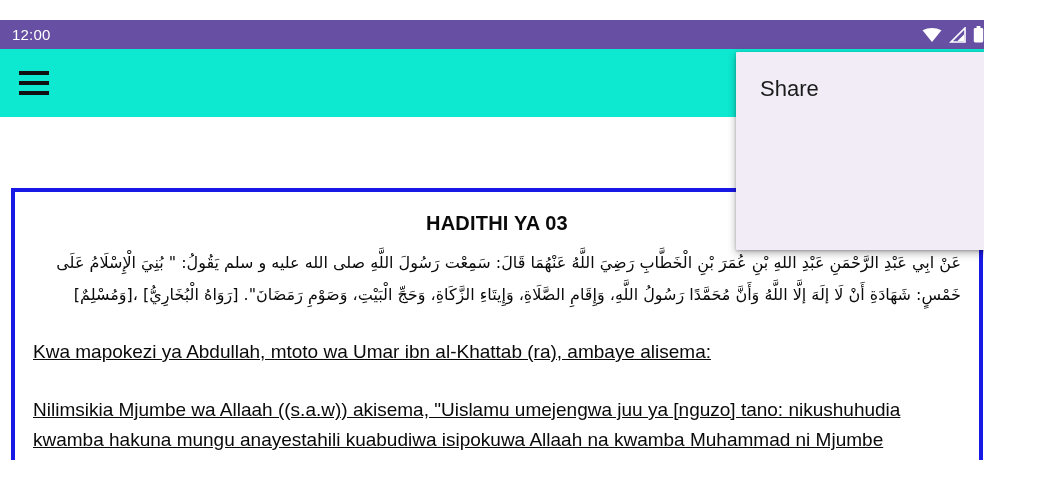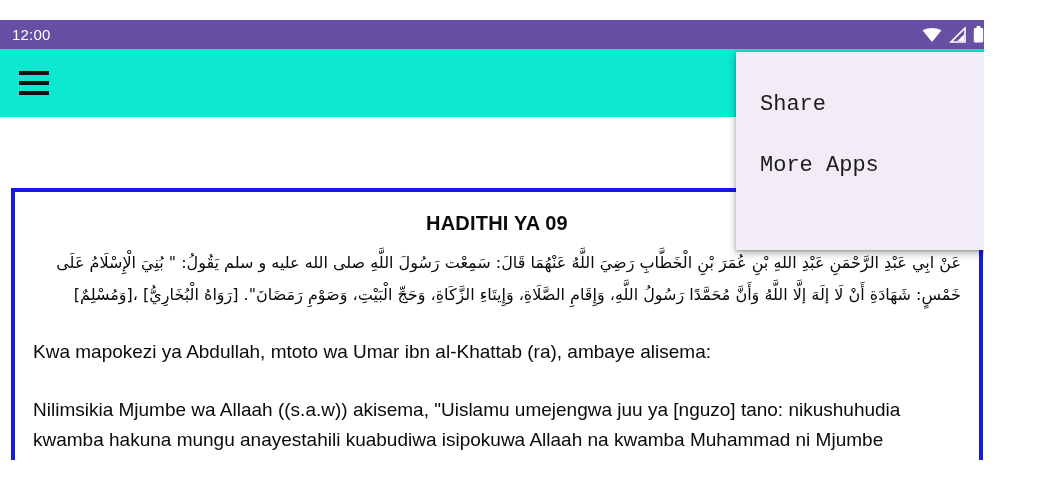--- a/index.html
+++ b/index.html
@@ -160,9 +160,8 @@
     border-radius: 1px;
     box-shadow: 0 3px 9px rgba(0,0,0,0.30), 0 1px 3px rgba(0,0,0,0.22);
     box-sizing: border-box;
-    padding-top: 22px;
+    padding-top: 6px;
     z-index: 40;
-    font-family: Liberation Mono, monospace;
   }
   .menu-item {
     height: 61px;

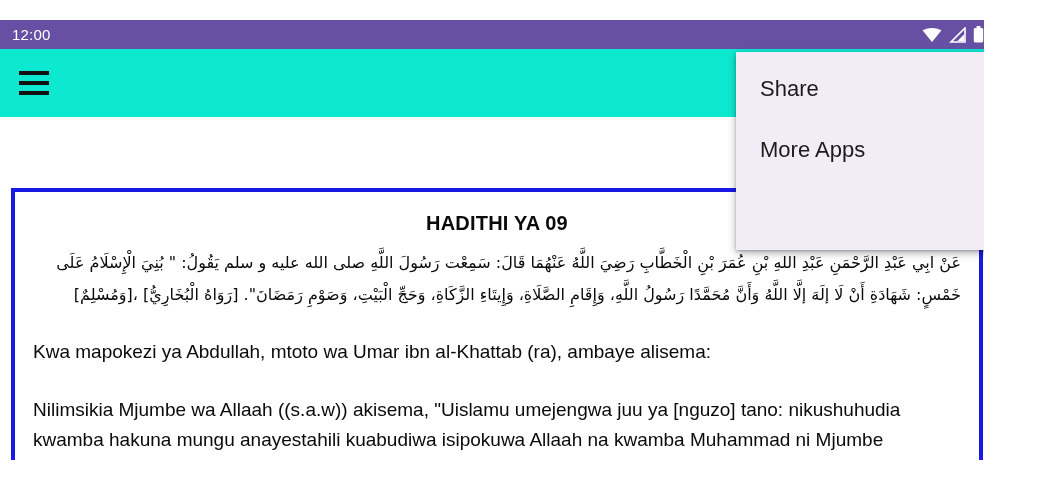--- a/index.html
+++ b/index.html
@@ -259,7 +259,6 @@
 
     <div id="overflow-menu">
       <div class="menu-item">Share</div>
-      <div class="menu-item">More Apps</div>
     </div>
 
   </div>

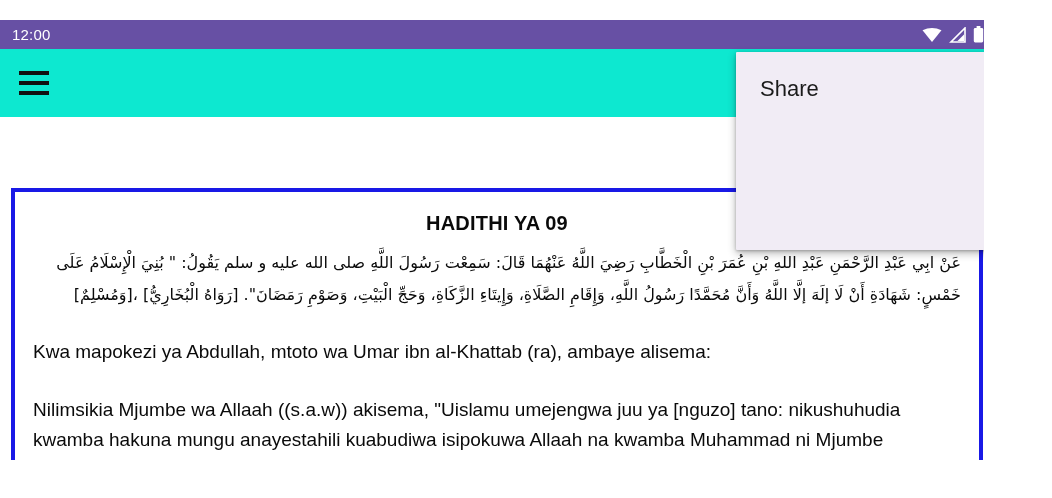--- a/index.html
+++ b/index.html
@@ -250,7 +250,7 @@
 
     <div id="content-card">
       <div id="content-inner">
-        <div id="hadith-heading">HADITHI YA 09</div>
+        <div id="hadith-heading">HADITHI YA 03</div>
         <div class="arabic-block">عَنْ ابِي عَبْدِ الرَّحْمَنِ عَبْدِ اللهِ بْنِ عُمَرَ بْنِ الْخَطَّابِ رَضِيَ اللَّهُ عَنْهُمَا قَالَ: سَمِعْت رَسُولَ اللَّهِ صلى الله عليه و سلم يَقُولُ: " بُنِيَ الْإِسْلَامُ عَلَى خَمْسٍ: شَهَادَةِ أَنْ لَا إلَهَ إلَّا اللَّهُ وَأَنَّ مُحَمَّدًا رَسُولُ اللَّهِ، وَإِقَامِ الصَّلَاةِ، وَإِيتَاءِ الزَّكَاةِ، وَحَجِّ الْبَيْتِ، وَصَوْمِ رَمَضَانَ". [رَوَاهُ الْبُخَارِيُّ] ،[وَمُسْلِمٌ]</div>
         <div class="swahili-para">Kwa mapokezi ya Abdullah, mtoto wa Umar ibn al-Khattab (ra), ambaye alisema:</div>
         <div class="swahili-para" id="swahili-2">Nilimsikia Mjumbe wa Allaah ((s.a.w)) akisema, "Uislamu umejengwa juu ya [nguzo] tano: nikushuhudia kwamba hakuna mungu anayestahili kuabudiwa isipokuwa Allaah na kwamba Muhammad ni Mjumbe</div>

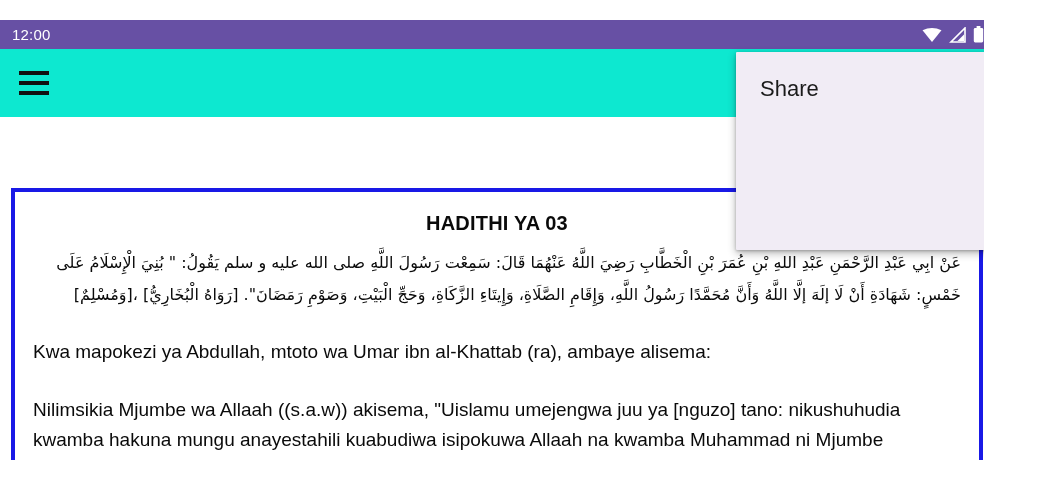--- a/index.html
+++ b/index.html
@@ -146,6 +146,7 @@
     color: #0a0a0a;
     margin: 26px 0 0 0;
     font-family: "Liberation Sans", sans-serif;
+    text-decoration: underline;
   }
   #swahili-2 { margin-top: 28px; }
 

